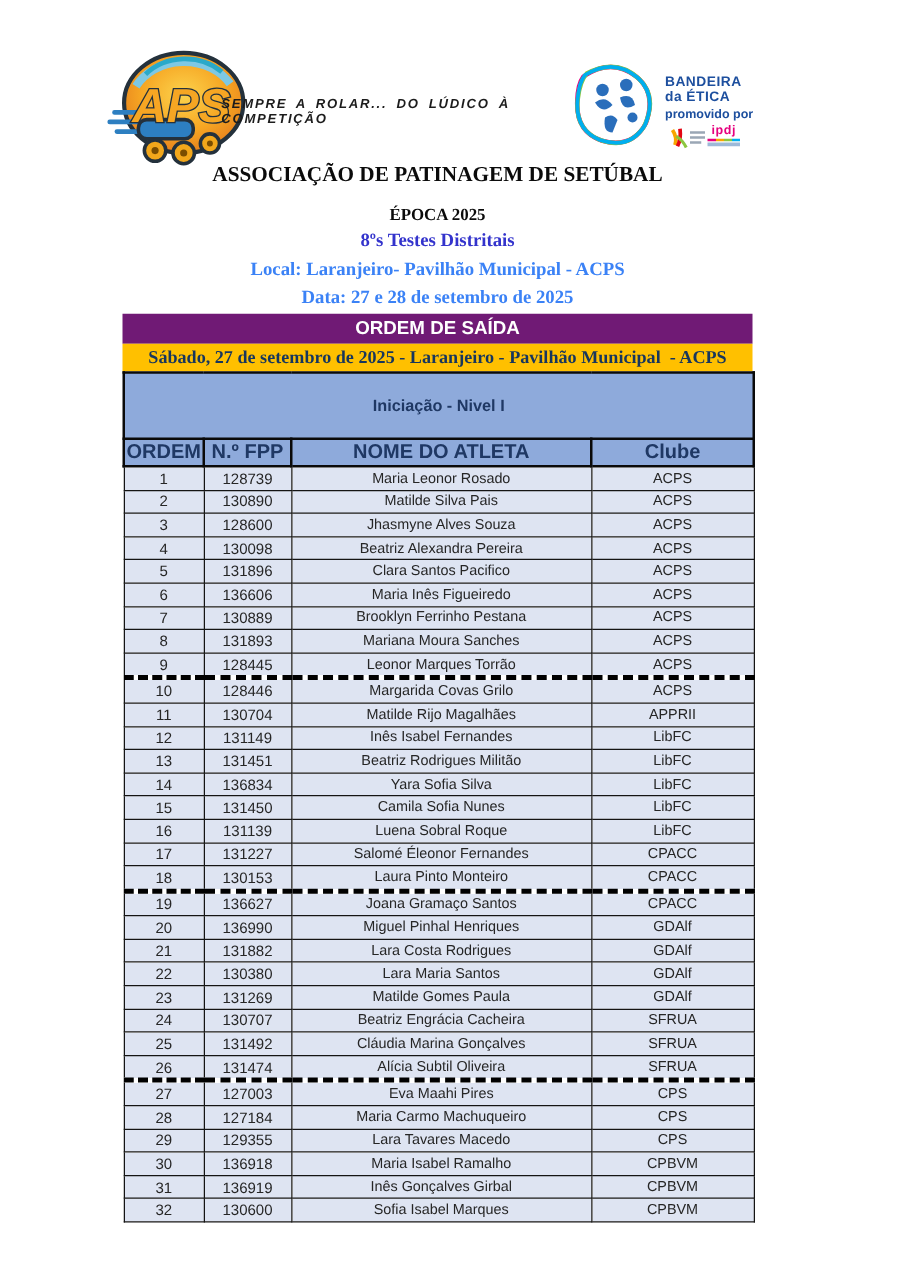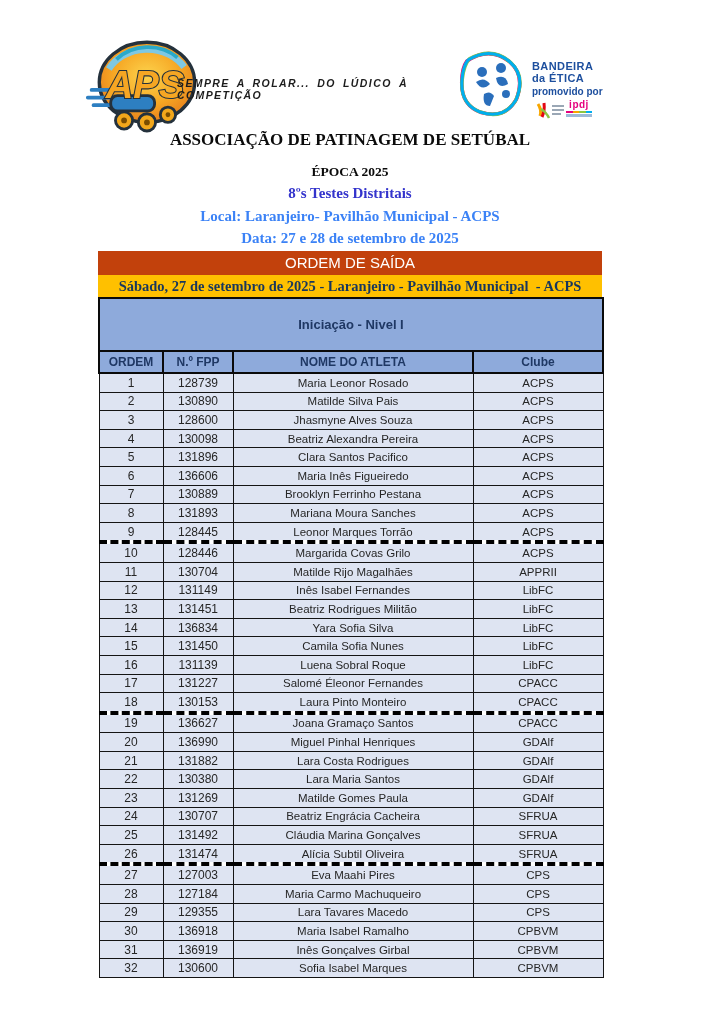--- a/index.html
+++ b/index.html
@@ -32,7 +32,7 @@
   .locline,.dateline{font-family:"Liberation Serif",serif;font-weight:bold;font-size:15px;color:#3b82f6;margin:1px 0 4px 0;line-height:18px;}
 
   
-  .banner-blue{margin-top:3px;background:#c2410c;color:#ffffff;font-weight:normal;font-size:15px;
+  .banner-blue{margin-top:3px;background:#701a75;color:#ffffff;font-weight:bold;font-size:15px;
                height:24px;line-height:24px;text-align:center;}
   .banner-yellow{background:#ffc000;color:#17365d;font-family:"Liberation Serif",serif;font-weight:bold;
                  font-size:14.5px;height:22px;line-height:22px;text-align:center;white-space:pre;}

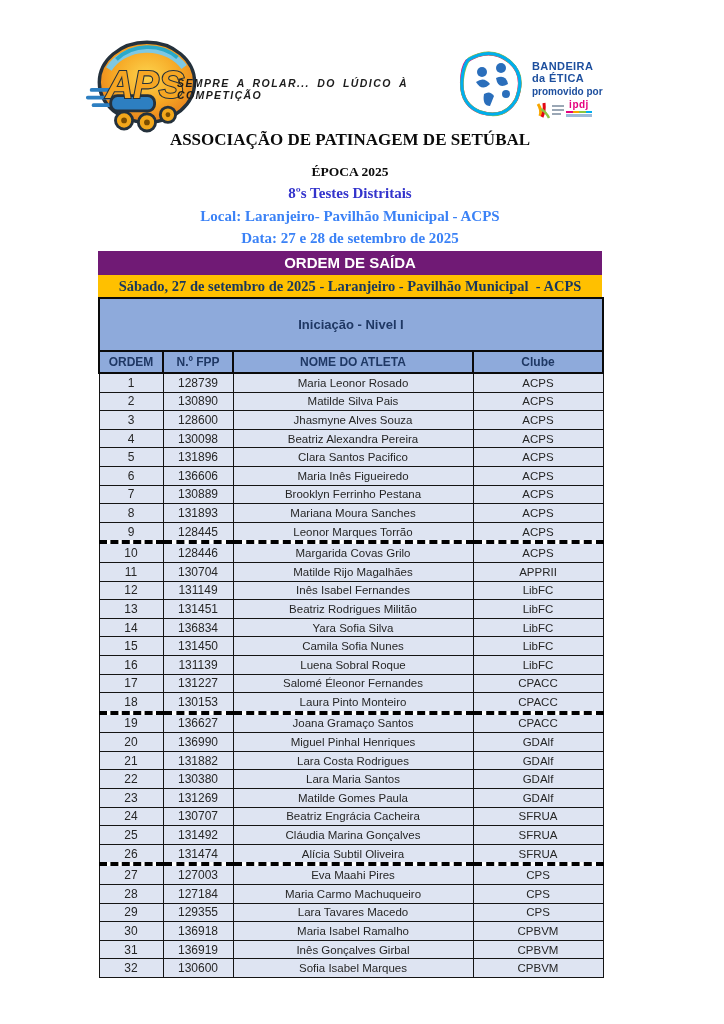--- a/index.html
+++ b/index.html
@@ -41,7 +41,7 @@
   table{width:100%;border-collapse:collapse;table-layout:fixed;}
   .level-cell{background:#8eaadb;color:#1f3864;font-weight:bold;font-size:13px;
               height:19px;border:2.5px solid #0a0a0a;text-align:center;padding:16px;}
-  th{background:#8eaadb;color:#1f3864;font-weight:bold;font-size:12px;
+  th{background:#8eaadb;color:#1f3864;font-weight:bold;font-size:16px;
      height:20px;border:2px solid #0a0a0a;text-align:center;padding:0;}
   tbody td{background:#dee4f2;border:1.8px solid #141414;font-size:11.5px;color:#262626;
            height:17.6px;text-align:center;padding:0;overflow:hidden;}

